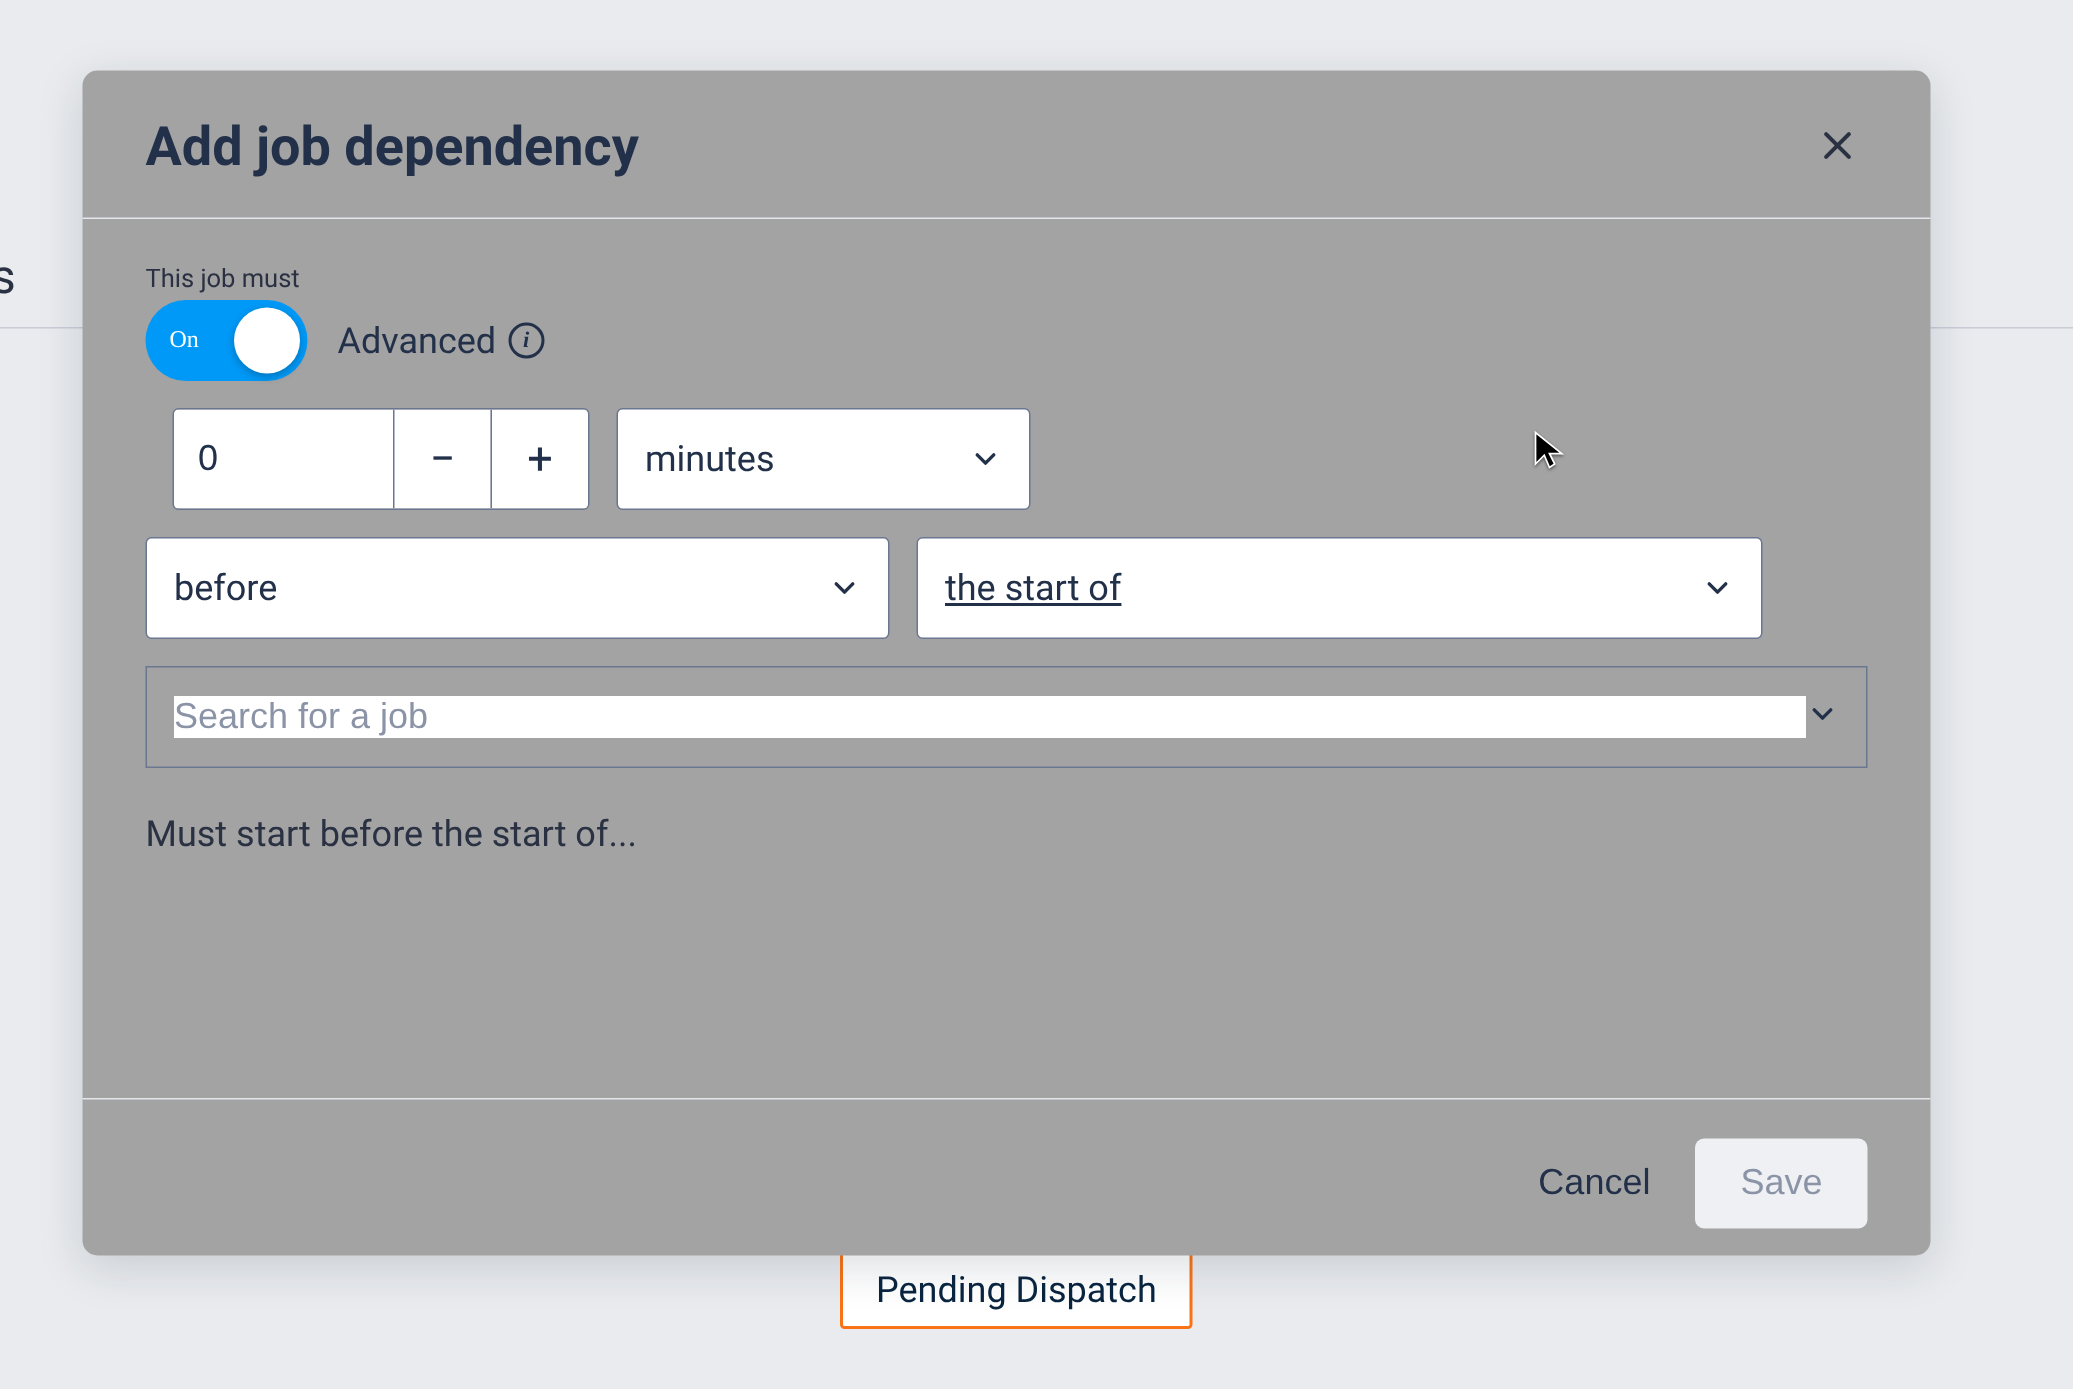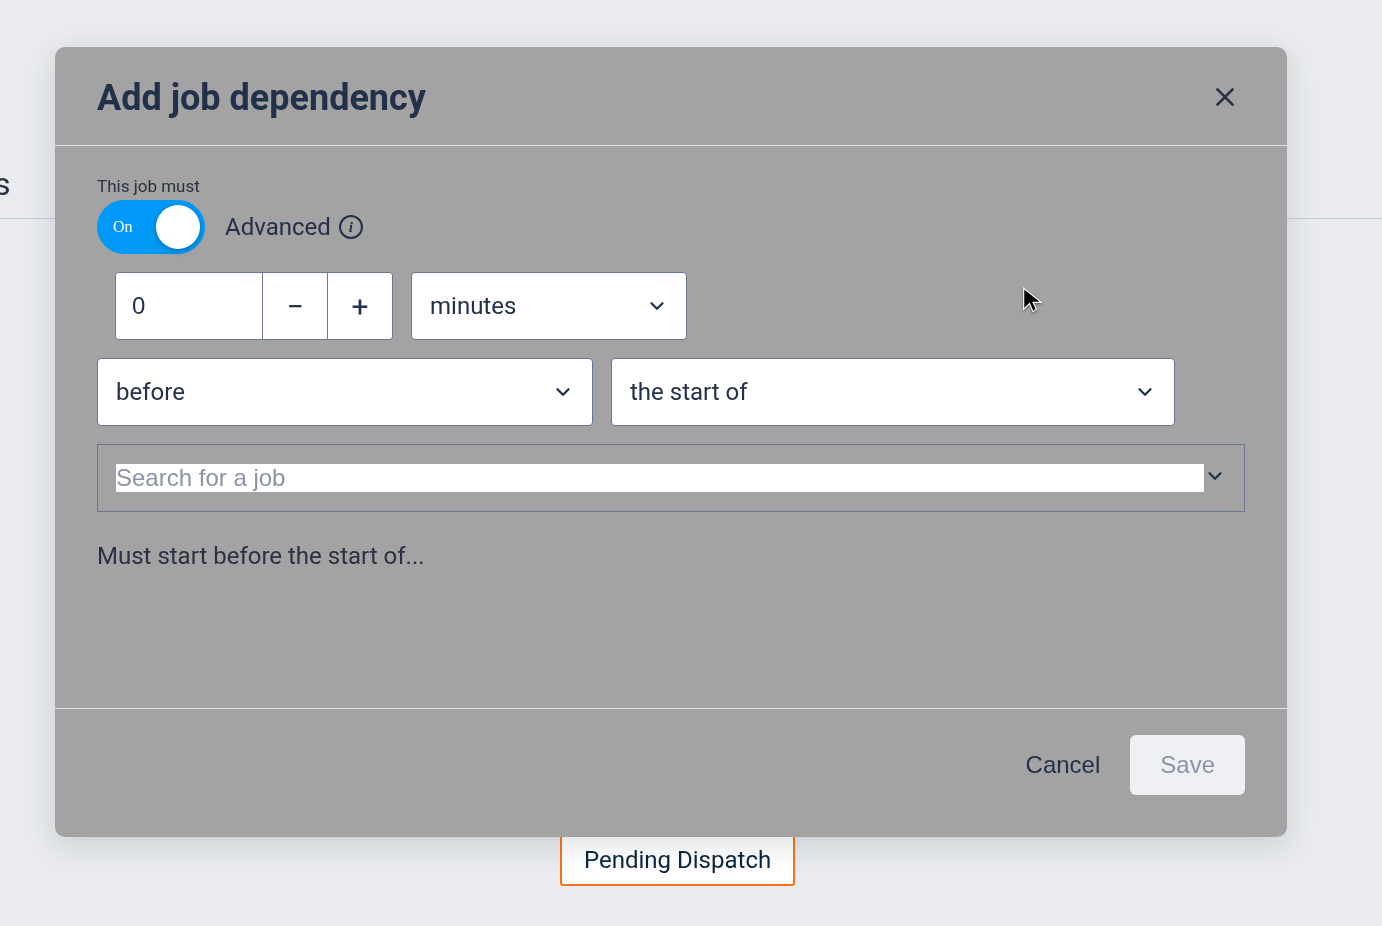--- a/index.html
+++ b/index.html
@@ -105,7 +105,7 @@
   .w-start { width: 282px; }
   .w-exactly { width: 564px; }
   .w-before { width: 496px; }
-  .w-thestartof { width: 564px; margin-left: 18px; }
+  .w-thestartof { width: 564px; margin-left: 18px; text-decoration: underline; }
   .w-minutes { width: 276px; margin-left: 18px; }
   .w-search { width: 100%; }
 

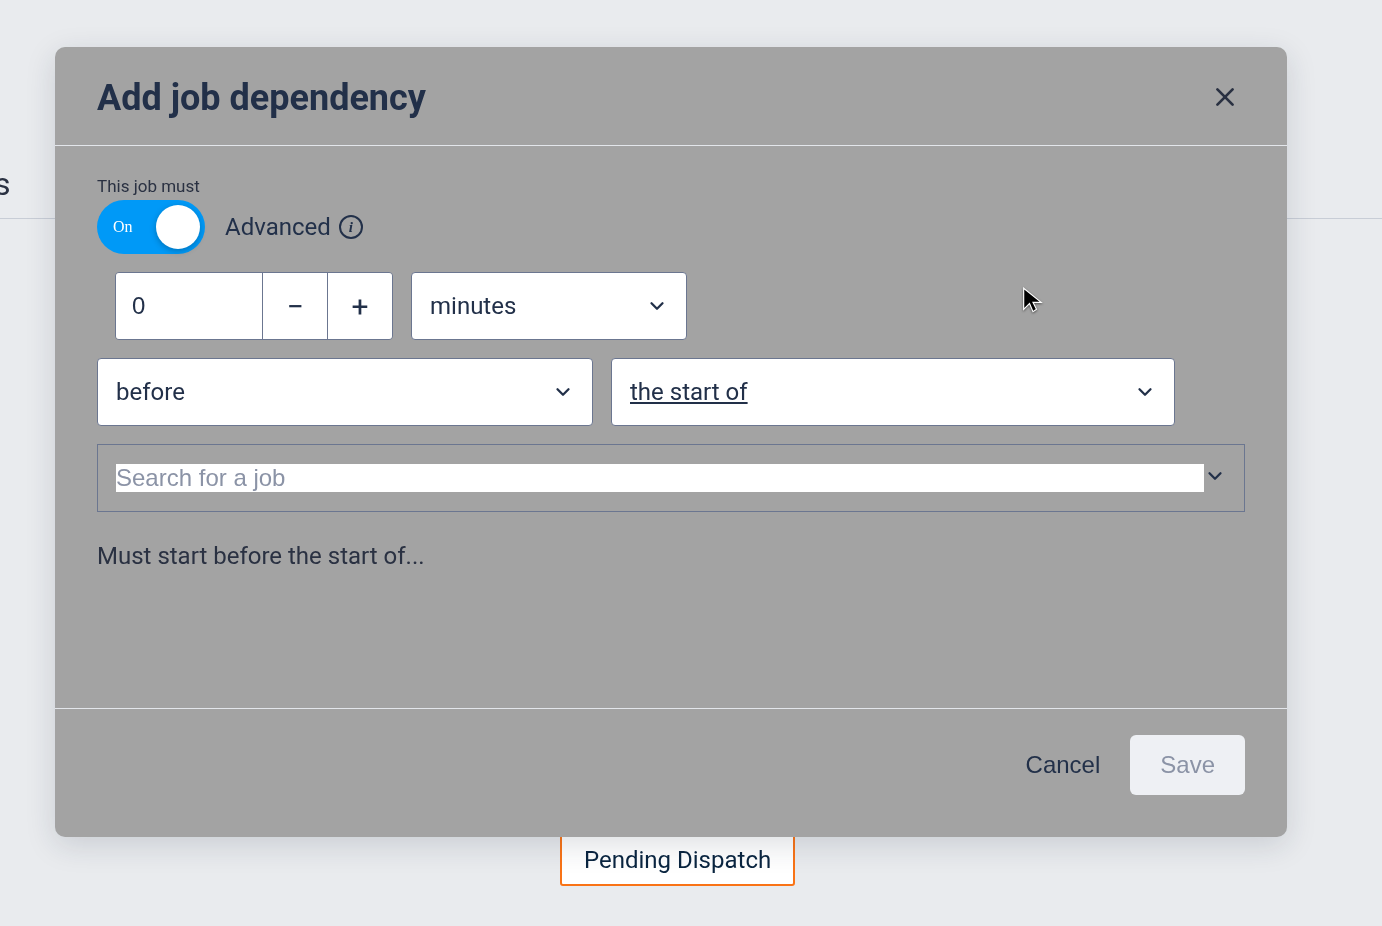--- a/index.html
+++ b/index.html
@@ -178,7 +178,7 @@
 
   .modal-footer {
     border-top: 1px solid #e3e6eb;
-    padding: 26px 42px 42px 42px;
+    padding: 26px 42px 18px 42px;
     display:flex; justify-content:flex-end; align-items:center; gap: 20px;
   }
   .btn-text {

